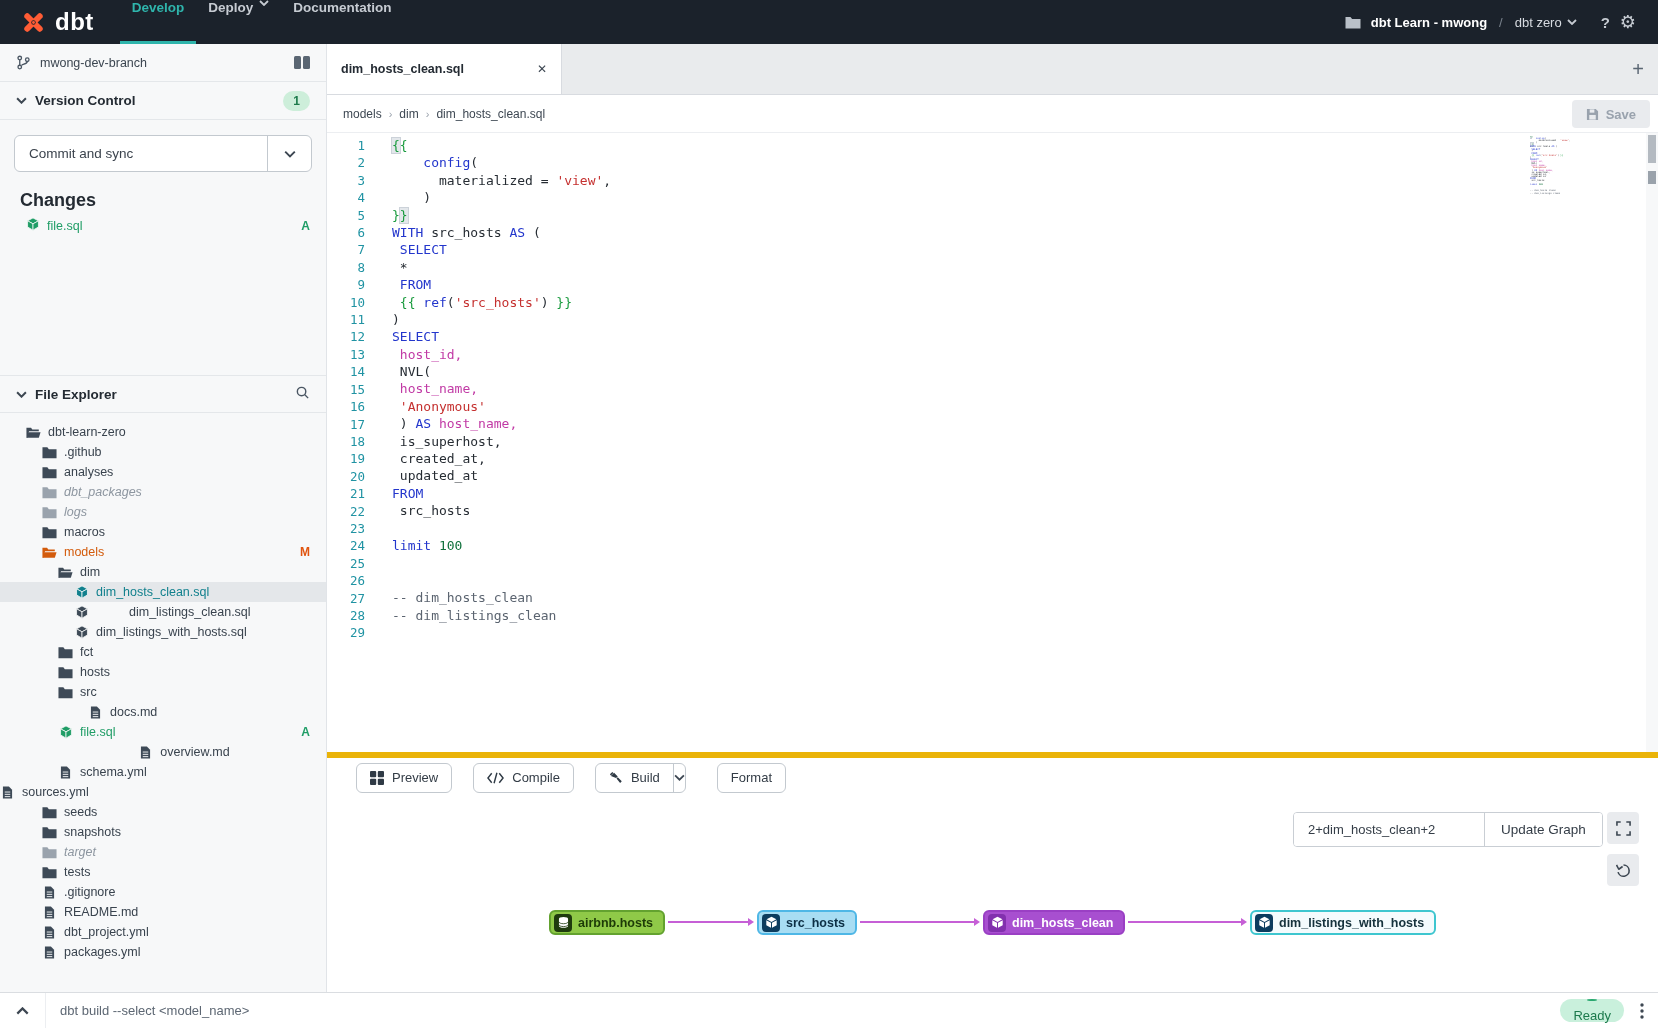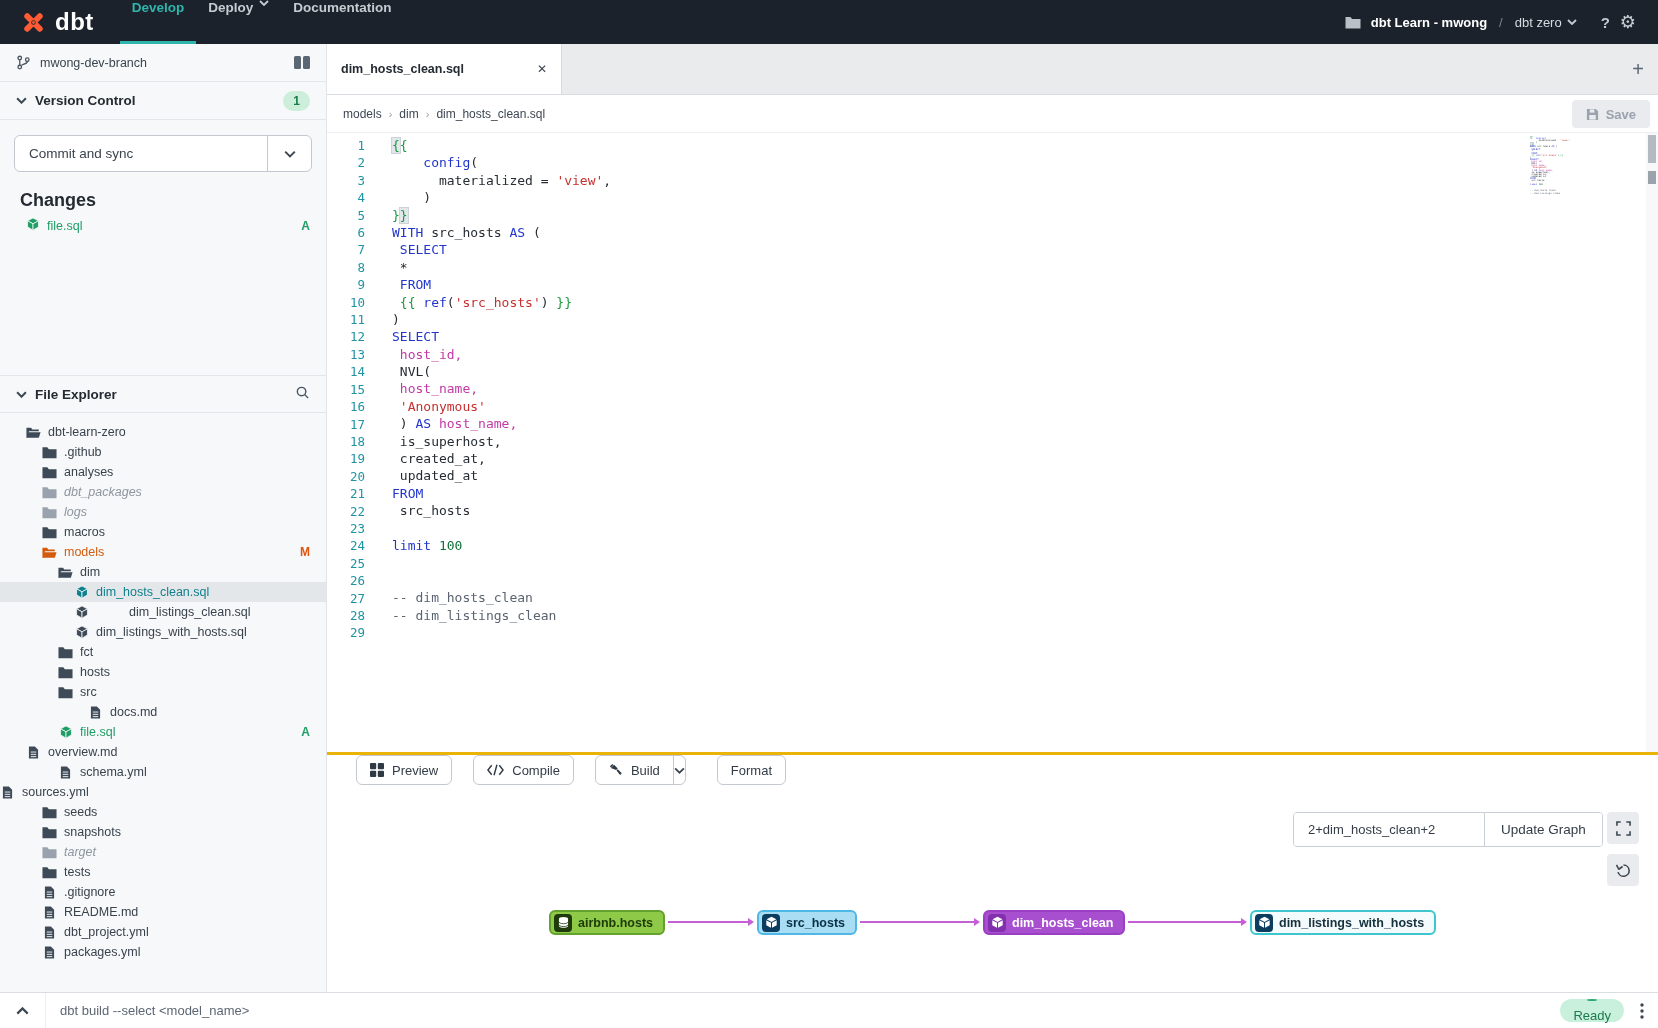--- a/index.html
+++ b/index.html
@@ -420,7 +420,7 @@
         <span class="lbl">file.sql</span>
         <span class="bdg">A</span>
       </div>
-      <div class="tree-row" style="padding-left: 26px;">
+      <div class="tree-row" style="padding-left: 58px; justify-content: center;">
         <span class="ico">
           <svg width="11" height="13" viewBox="0 0 12 14">
             <path d="M1 0.5h6.5L11 4v9.5H1z" fill="currentColor"></path>

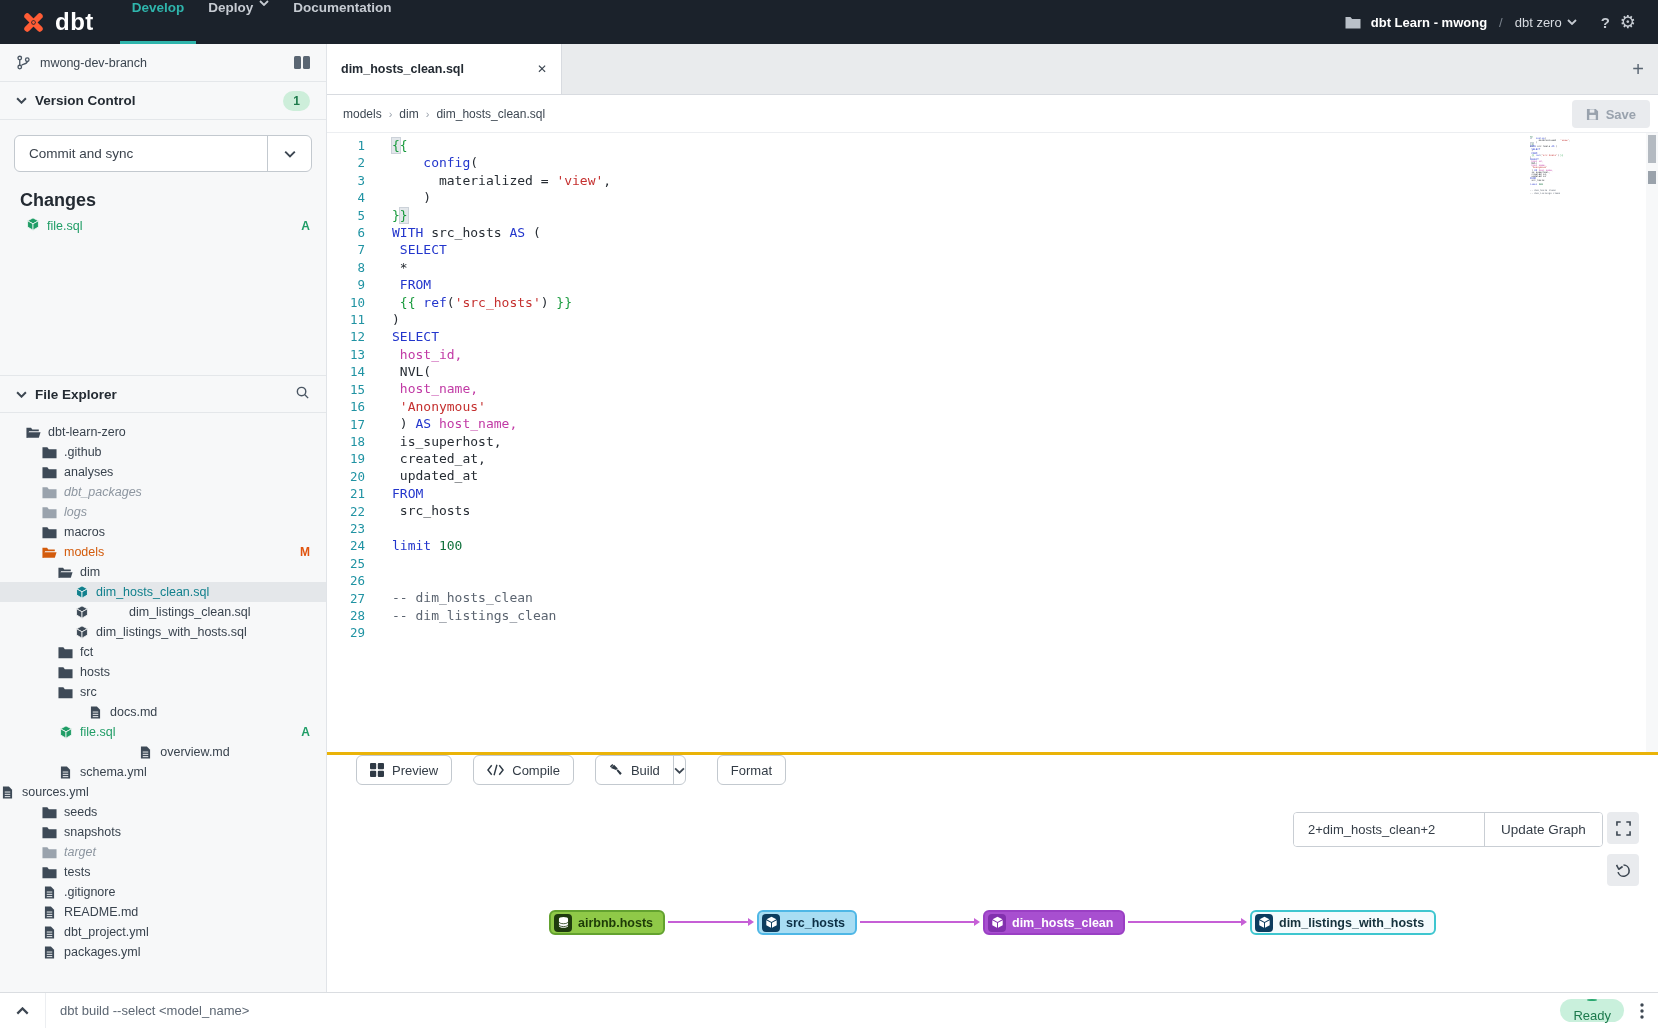--- a/index.html
+++ b/index.html
@@ -100,7 +100,7 @@
   .vthumb2 { position:absolute; left:2px; right:2px; top:38px; height:13px; background:#9aa2ab; }
 
   
-  .toolbar { height:45px; border-top:3px solid #eab308; display:flex; align-items:flex-start; position:relative; }
+  .toolbar { height:45px; border-top:6px solid #eab308; display:flex; align-items:center; position:relative; }
   .tool-left { width:459px; display:flex; align-items:center; padding-left:29px; gap:21px; background:#fff; }
   .tbtn { height:30px; background:#fff; border:1px solid #c3c9cf; border-radius:6px;
     display:flex; align-items:center; gap:8px; padding:0 13px; font-size:13px;

